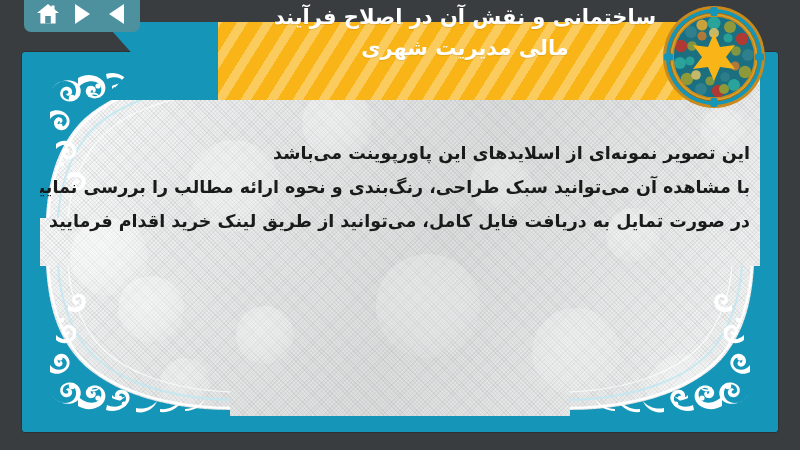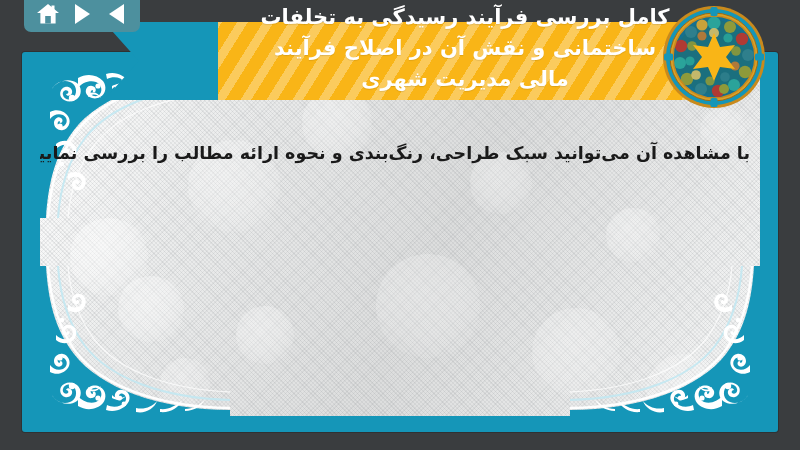--- a/index.html
+++ b/index.html
@@ -367,7 +367,6 @@
     </svg>
 
     <div class="title-block">
-      <span class="title-line">کامل بررسی فرآیند رسیدگی به تخلفات</span>
       <span class="title-line">ساختمانی و نقش آن در اصلاح فرآیند</span>
       <span class="title-line">مالی مدیریت شهری</span>
     </div>

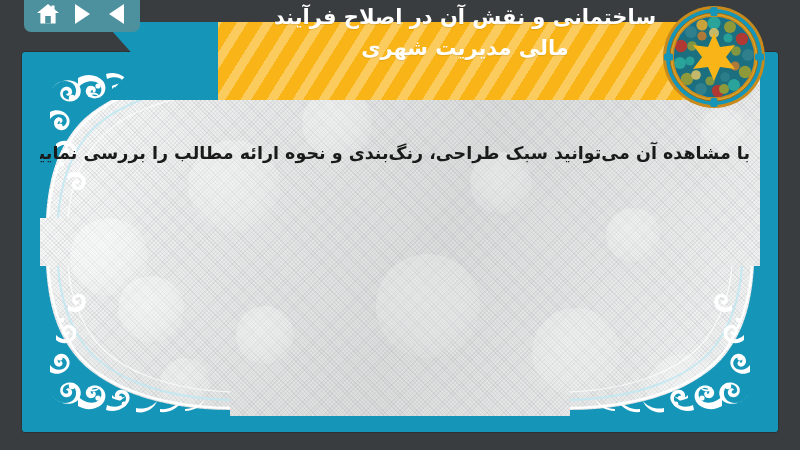--- a/index.html
+++ b/index.html
@@ -308,6 +308,7 @@
       </svg>
 
       <div class="body-text" style="right:10px; top:68px; width:660px;">
+        <span class="body-line">این تصویر نمونه‌ای از اسلایدهای این پاورپوینت می‌باشد</span>
         <span class="body-line">با مشاهده آن می‌توانید سبک طراحی، رنگ‌بندی و نحوه ارائه مطالب را بررسی نمایید</span>
       </div>
 

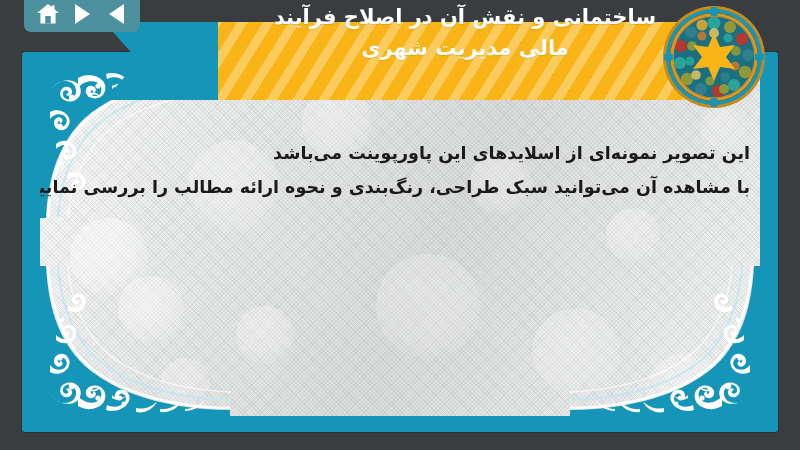--- a/index.html
+++ b/index.html
@@ -310,6 +310,7 @@
       <div class="body-text" style="right:10px; top:68px; width:660px;">
         <span class="body-line">این تصویر نمونه‌ای از اسلایدهای این پاورپوینت می‌باشد</span>
         <span class="body-line">با مشاهده آن می‌توانید سبک طراحی، رنگ‌بندی و نحوه ارائه مطالب را بررسی نمایید</span>
+        <span class="body-line">در صورت تمایل به دریافت فایل کامل، می‌توانید از طریق لینک خرید اقدام فرمایید</span>
       </div>
 
     </div>

